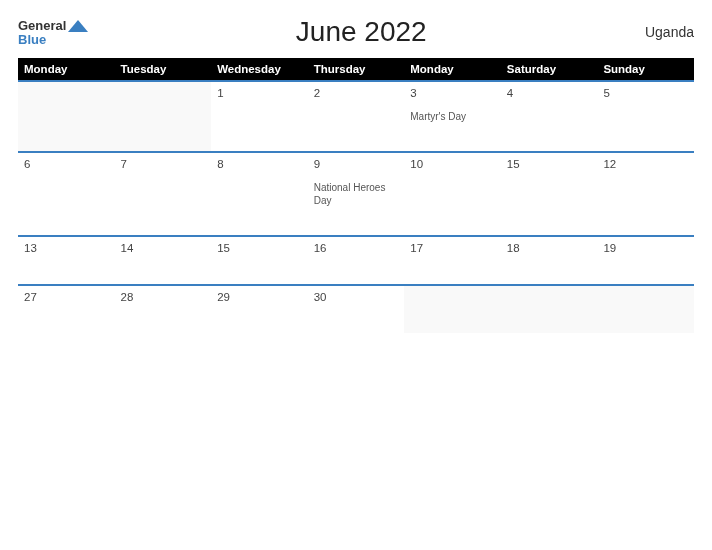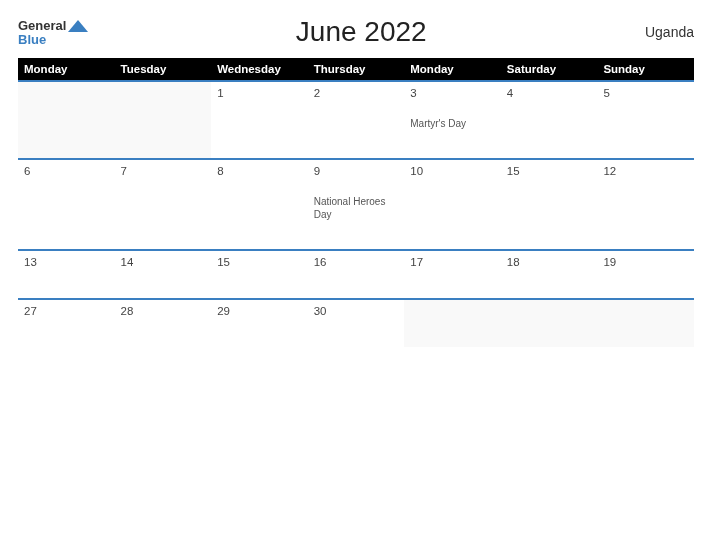--- a/index.html
+++ b/index.html
@@ -100,7 +100,7 @@
       font-size: 10px;
       color: #555;
       display: block;
-      margin-top: 18px;
+      margin-top: 11px;
       line-height: 1.3;
     }
     .calendar tbody td.empty {

